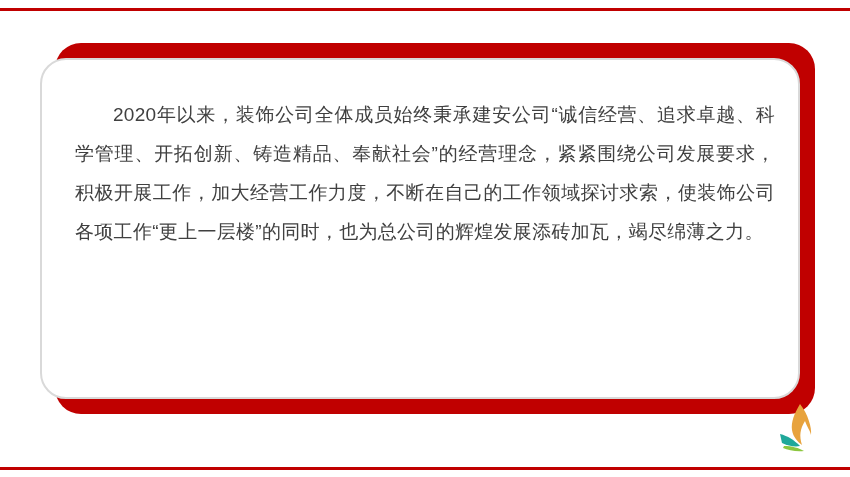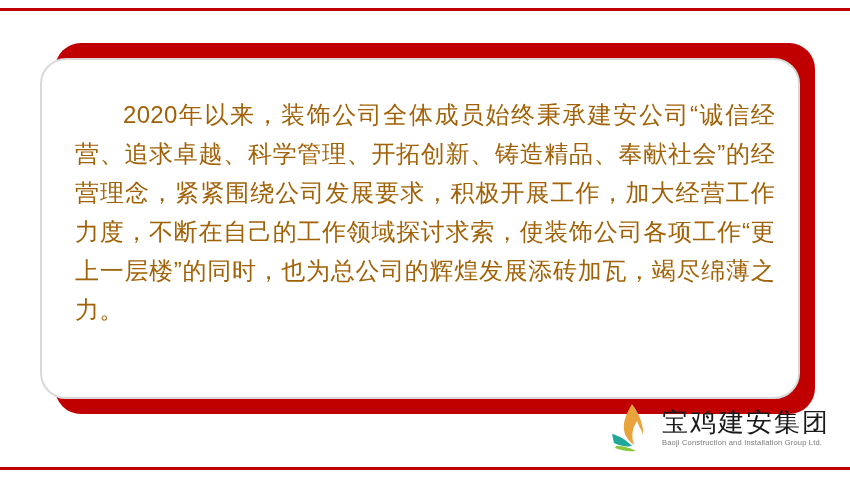--- a/index.html
+++ b/index.html
@@ -62,9 +62,9 @@
     left: 75px;
     top: 95px;
     width: 700px;
-    font-size: 24px;
+    font-size: 19px;
     line-height: 39px;
-    color: #a16207;
+    color: #404040;
     text-align: justify;
     text-justify: inter-ideograph;
     text-indent: 2em;

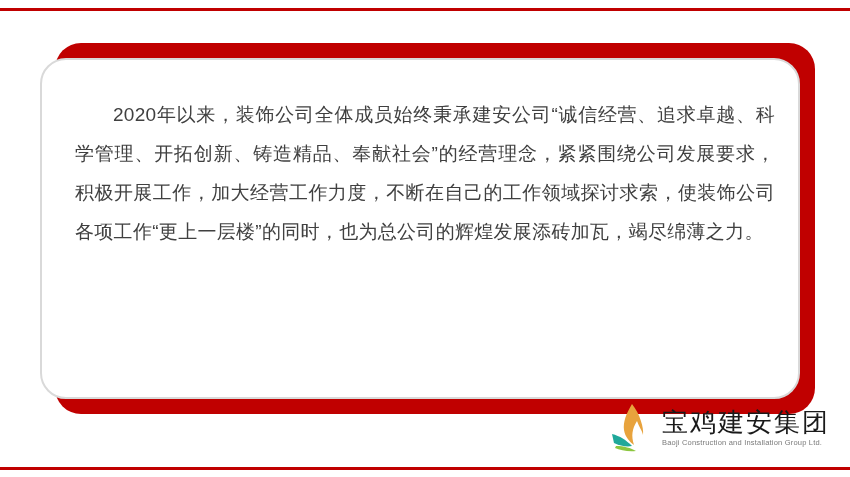--- a/index.html
+++ b/index.html
@@ -128,10 +128,6 @@
         <path d="M6 44 C14 44 21 46 26 49 C18 50 10 48 5 46 Z" fill="#8cc63f"></path>
       </svg>
     </div>
-    <div class="logo-text-wrap">
-      <div class="logo-cn">宝鸡建安集团</div>
-      <div class="logo-en">Baoji Construction and Installation Group Ltd.</div>
-    </div>
   </div>
 
 </div>

